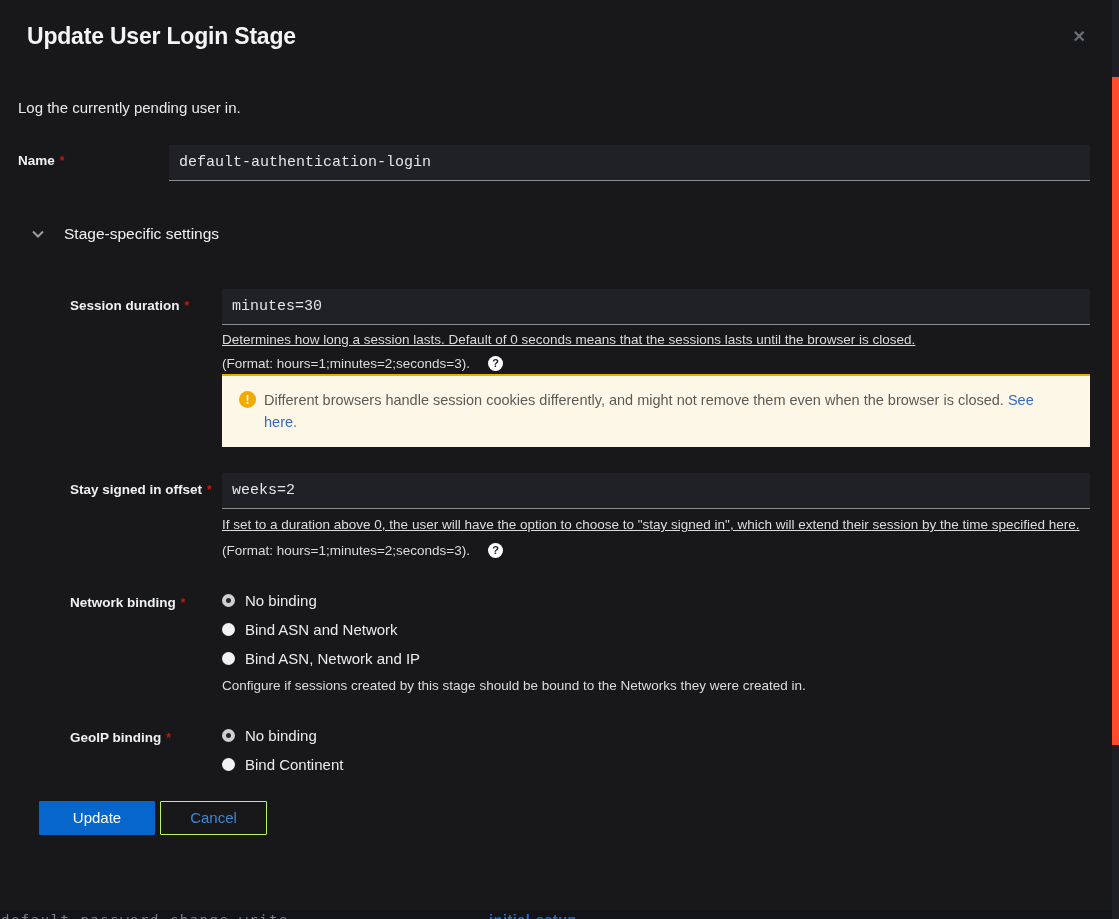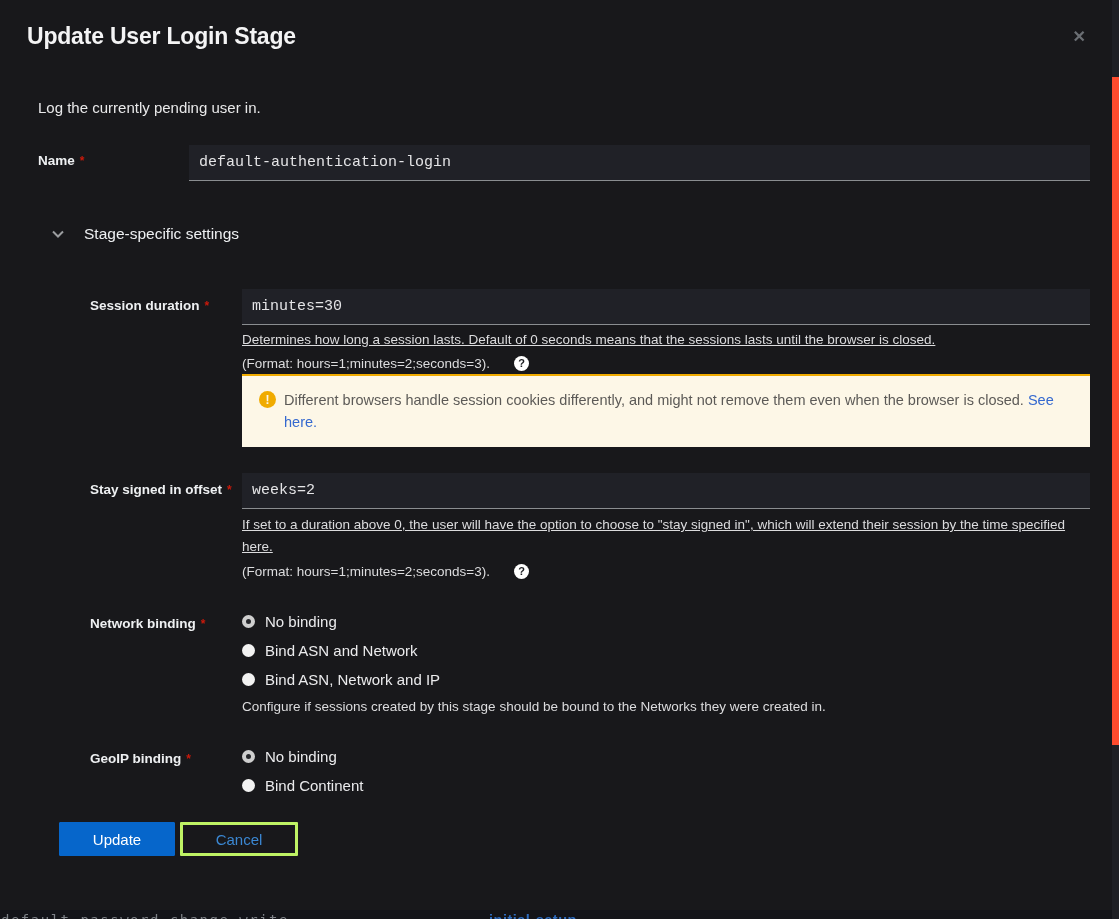--- a/index.html
+++ b/index.html
@@ -13,7 +13,7 @@
   .modal-title { font-size:23px; font-weight:700; color:#f4f4f5; letter-spacing:-0.2px;margin-left:6px; }
   .close-btn { background:none; border:none; color:#6a6e73; font-size:16px; font-weight:700; cursor:pointer; padding:6px; line-height:1; }
 
-  .modal-body { padding:0 29px 0 38px; }
+  .modal-body { padding:0 29px 0 18px; }
   .description { margin-top:48px; font-size:15px; color:#e9e9ea; }
 
   

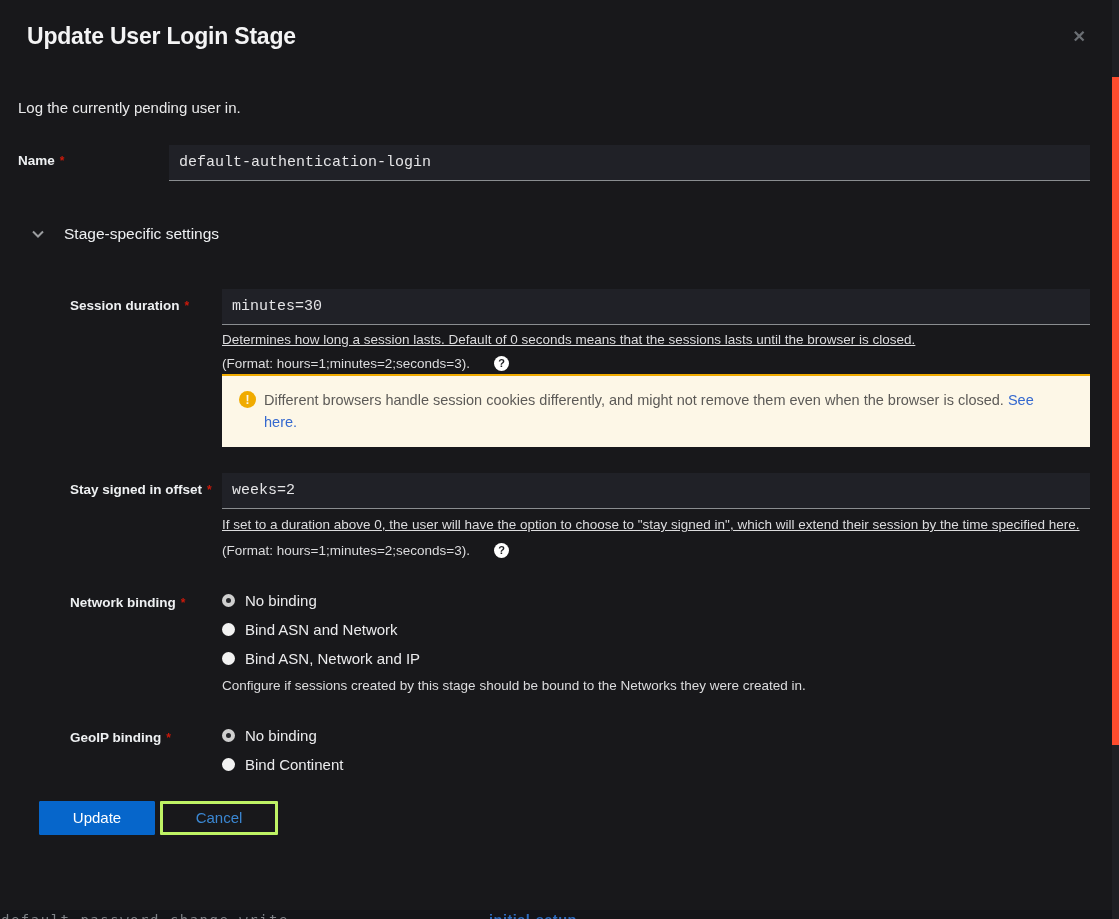--- a/index.html
+++ b/index.html
@@ -34,7 +34,7 @@
   .g2 { margin-top:26px; } .g3 { margin-top:26px; } .g4 { margin-top:26px; }
 
   .help { margin-top:5px; font-size:13.5px; line-height:19px; color:#dcdcde;text-decoration:underline; }
-  .help2 { margin-top:5px; font-size:13.5px; line-height:19px; color:#dcdcde; display:flex; align-items:center; gap:24px; }
+  .help2 { margin-top:5px; font-size:13.5px; line-height:19px; color:#dcdcde; display:flex; align-items:center; gap:18px; }
   .help-wide { line-height:21.5px; }
   .help-icon { display:inline-flex; width:15px; height:15px; border-radius:50%; background:#ffffff; color:#1c1d21; font-size:11px; font-weight:700; align-items:center; justify-content:center; flex:0 0 auto; }
 

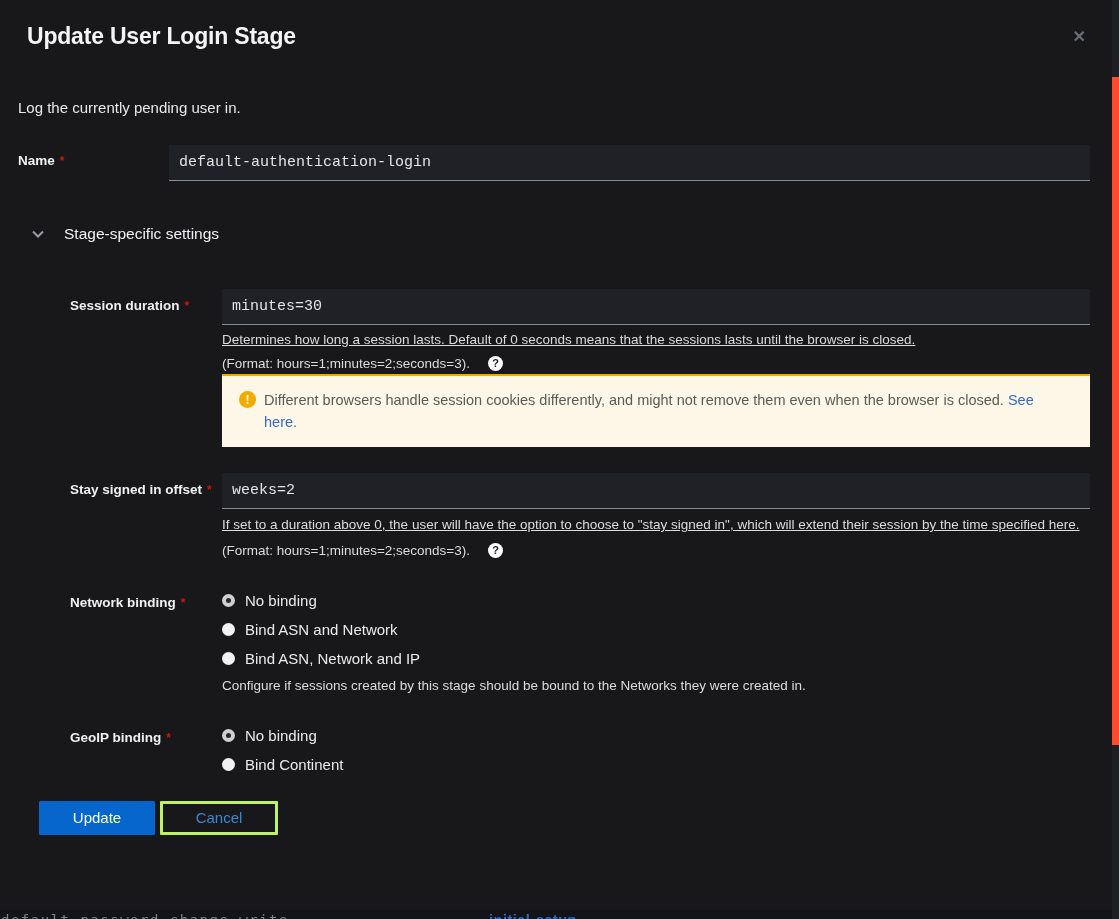--- a/index.html
+++ b/index.html
@@ -56,7 +56,7 @@
   .footer { margin-top:22px; padding-left:21px; display:flex; gap:5px; }
   .btn { height:34px; font-size:15px; cursor:pointer; border-radius:1px; font-family:inherit; }
   .btn-primary { width:116px; background:#0666cb; border:1px solid #0666cb; color:#ffffff; }
-  .btn-secondary { width:118px; background:transparent; border:3px solid #bef264; color:#3b87d2; }
+  .btn-secondary { width:107px; background:transparent; border:1px solid #bef264; color:#3b87d2; }
 
   
   .scrollbar { position:absolute; top:0; right:0; width:7px; height:919px; background:#1e1f24; }

